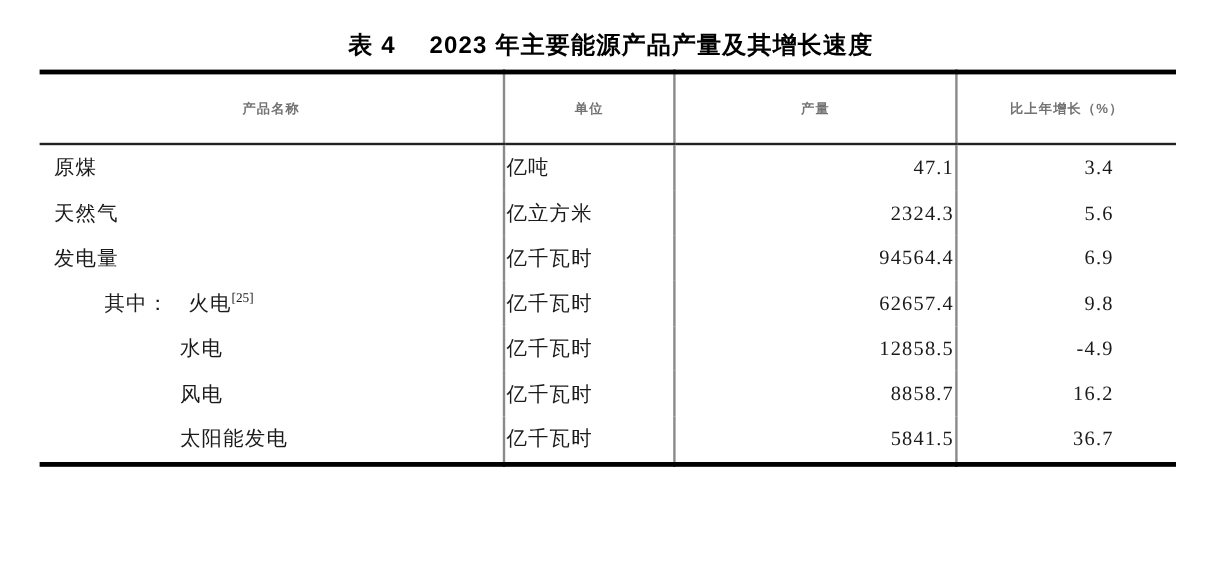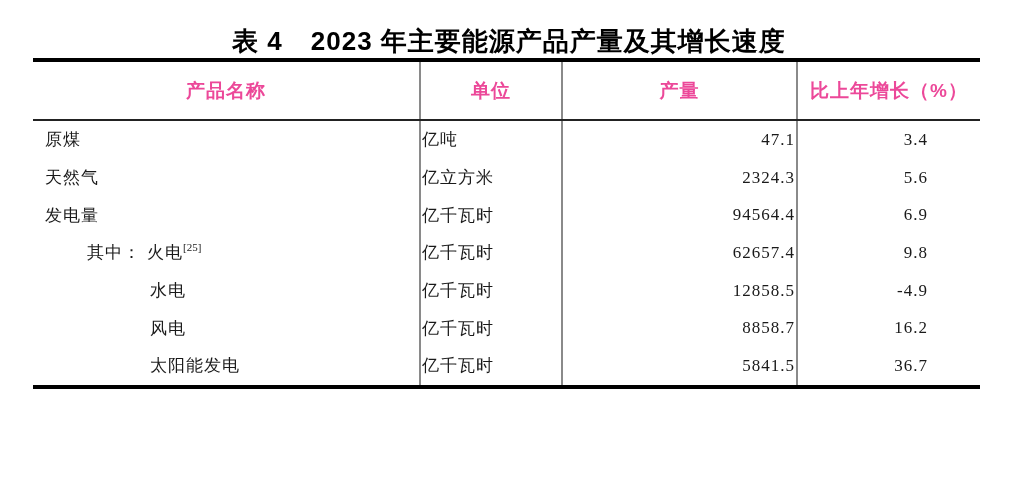--- a/index.html
+++ b/index.html
@@ -28,7 +28,7 @@
     text-align: center;
     font-family: "Liberation Sans", "DejaVu Sans", sans-serif;
     font-weight: bold;
-    font-size: 26px;
+    font-size: 20px;
     color: #000000;
     letter-spacing: 1px;
     white-space: nowrap;

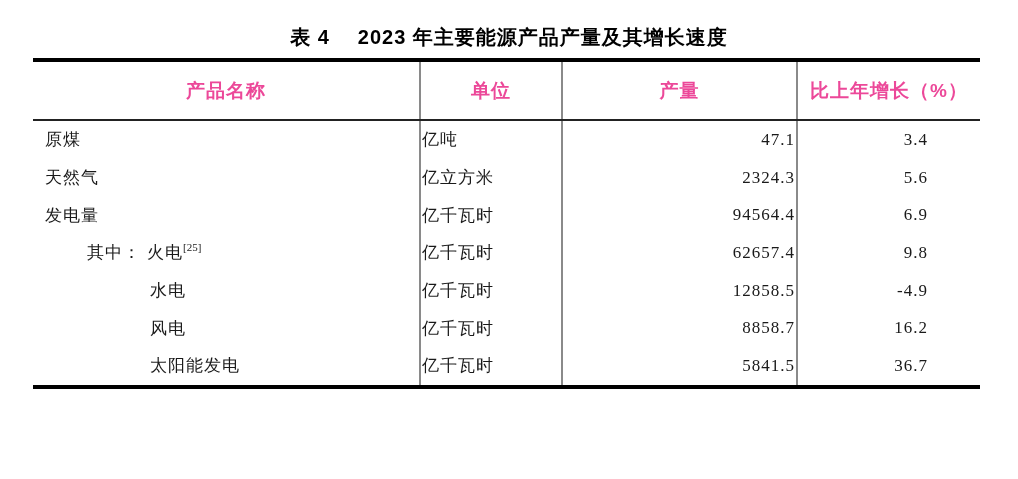--- a/index.html
+++ b/index.html
@@ -49,8 +49,8 @@
   .stats-table th {
     font-family: "Liberation Sans", "DejaVu Sans", sans-serif;
     font-weight: bold;
-    font-size: 19px;
-    color: #ec4899;
+    font-size: 11px;
+    color: #737373;
     height: 55px;
     text-align: center;
     vertical-align: middle;

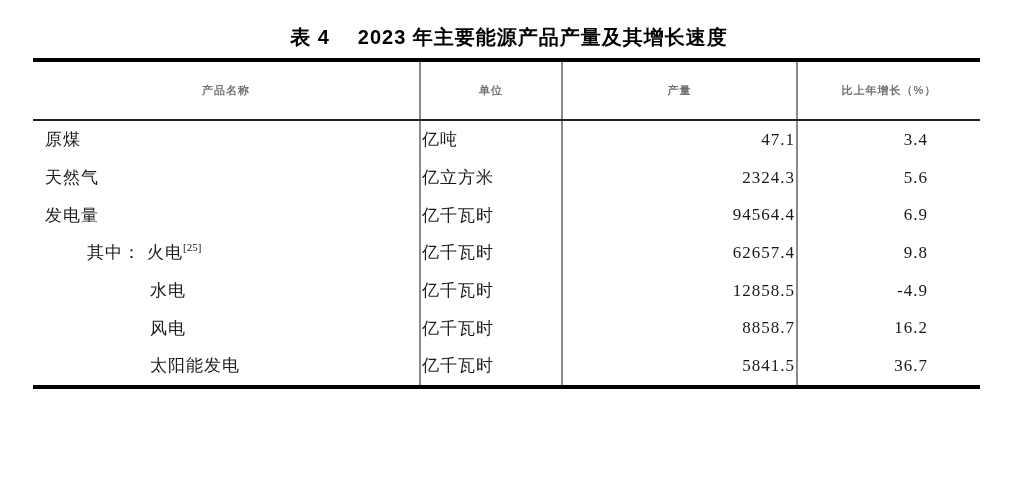--- a/index.html
+++ b/index.html
@@ -71,7 +71,7 @@
   td.c-name.ind0 { padding-left: 12px; text-align: left; }
   td.c-name.ind1 { padding-left: 54px; text-align: left; }
   td.c-name.ind2 { padding-left: 117px; text-align: left; font-family: Liberation Mono, monospace; }
-  td.c-name .name-after-prefix { margin-left: 6px; }
+  td.c-name .name-after-prefix { margin-left: 16px; }
   td.c-unit   { text-align: left; }
   td.c-output { text-align: right; }
   td.c-growth { text-align: right; padding-right: 52px; }

